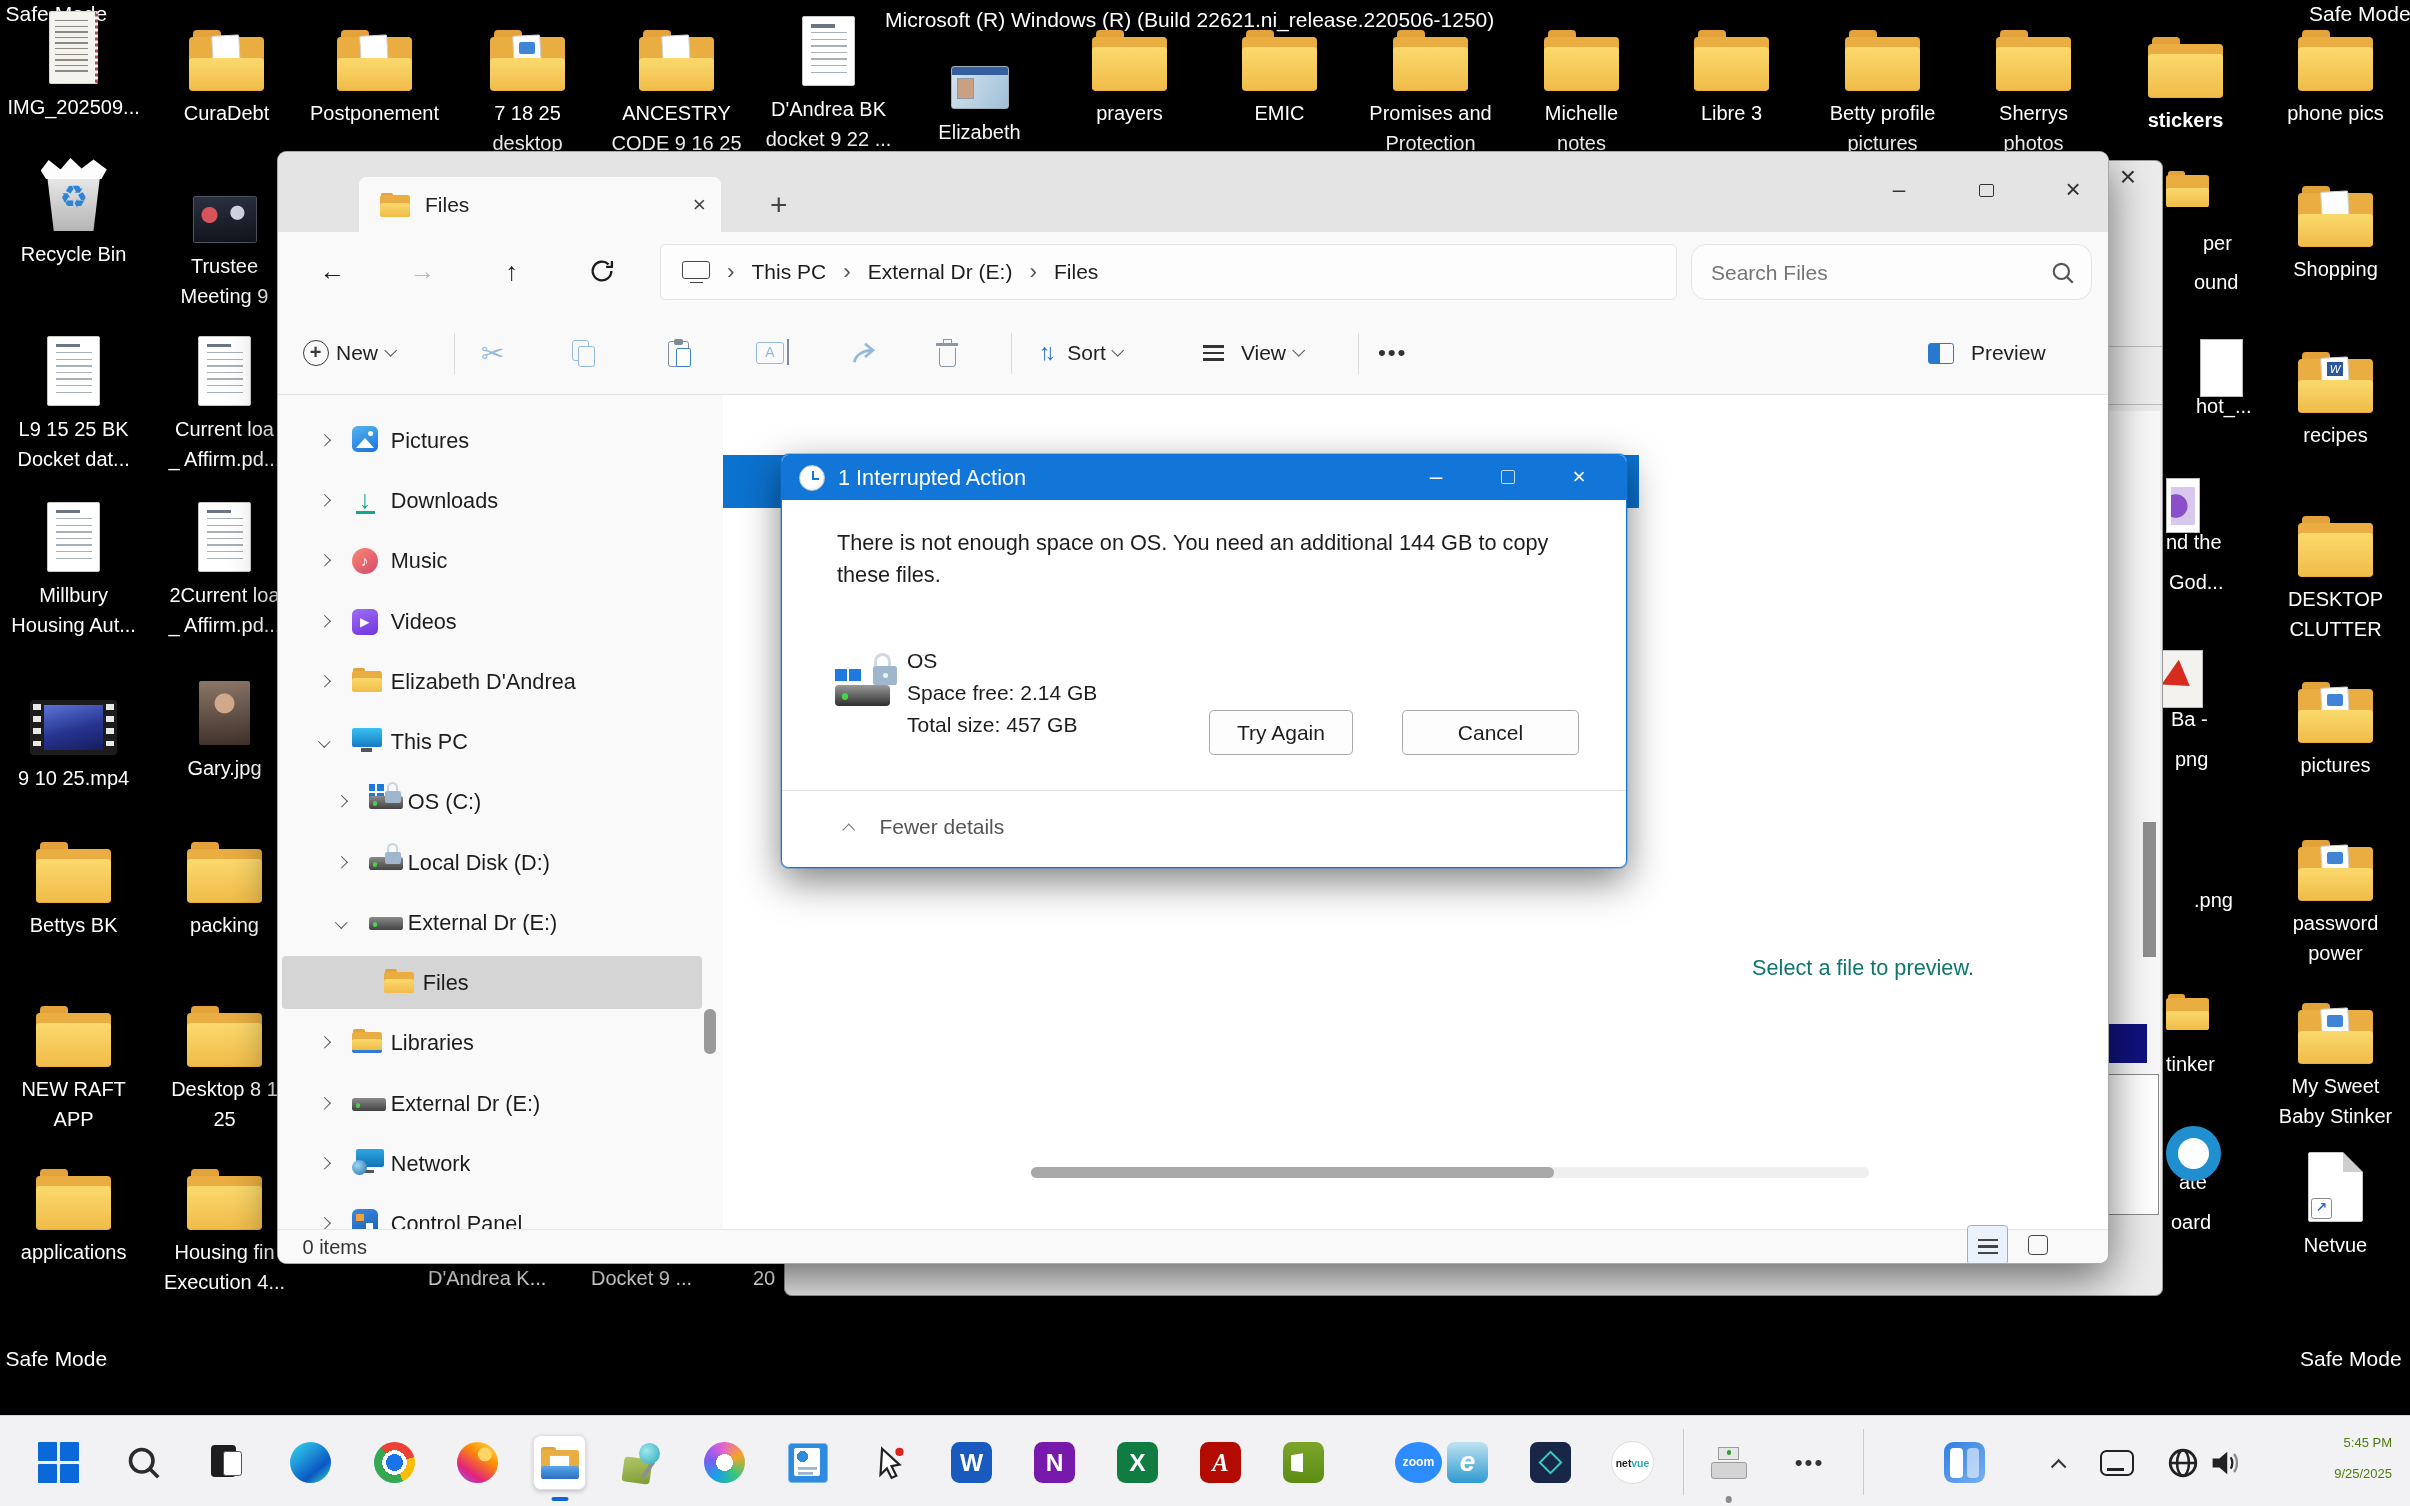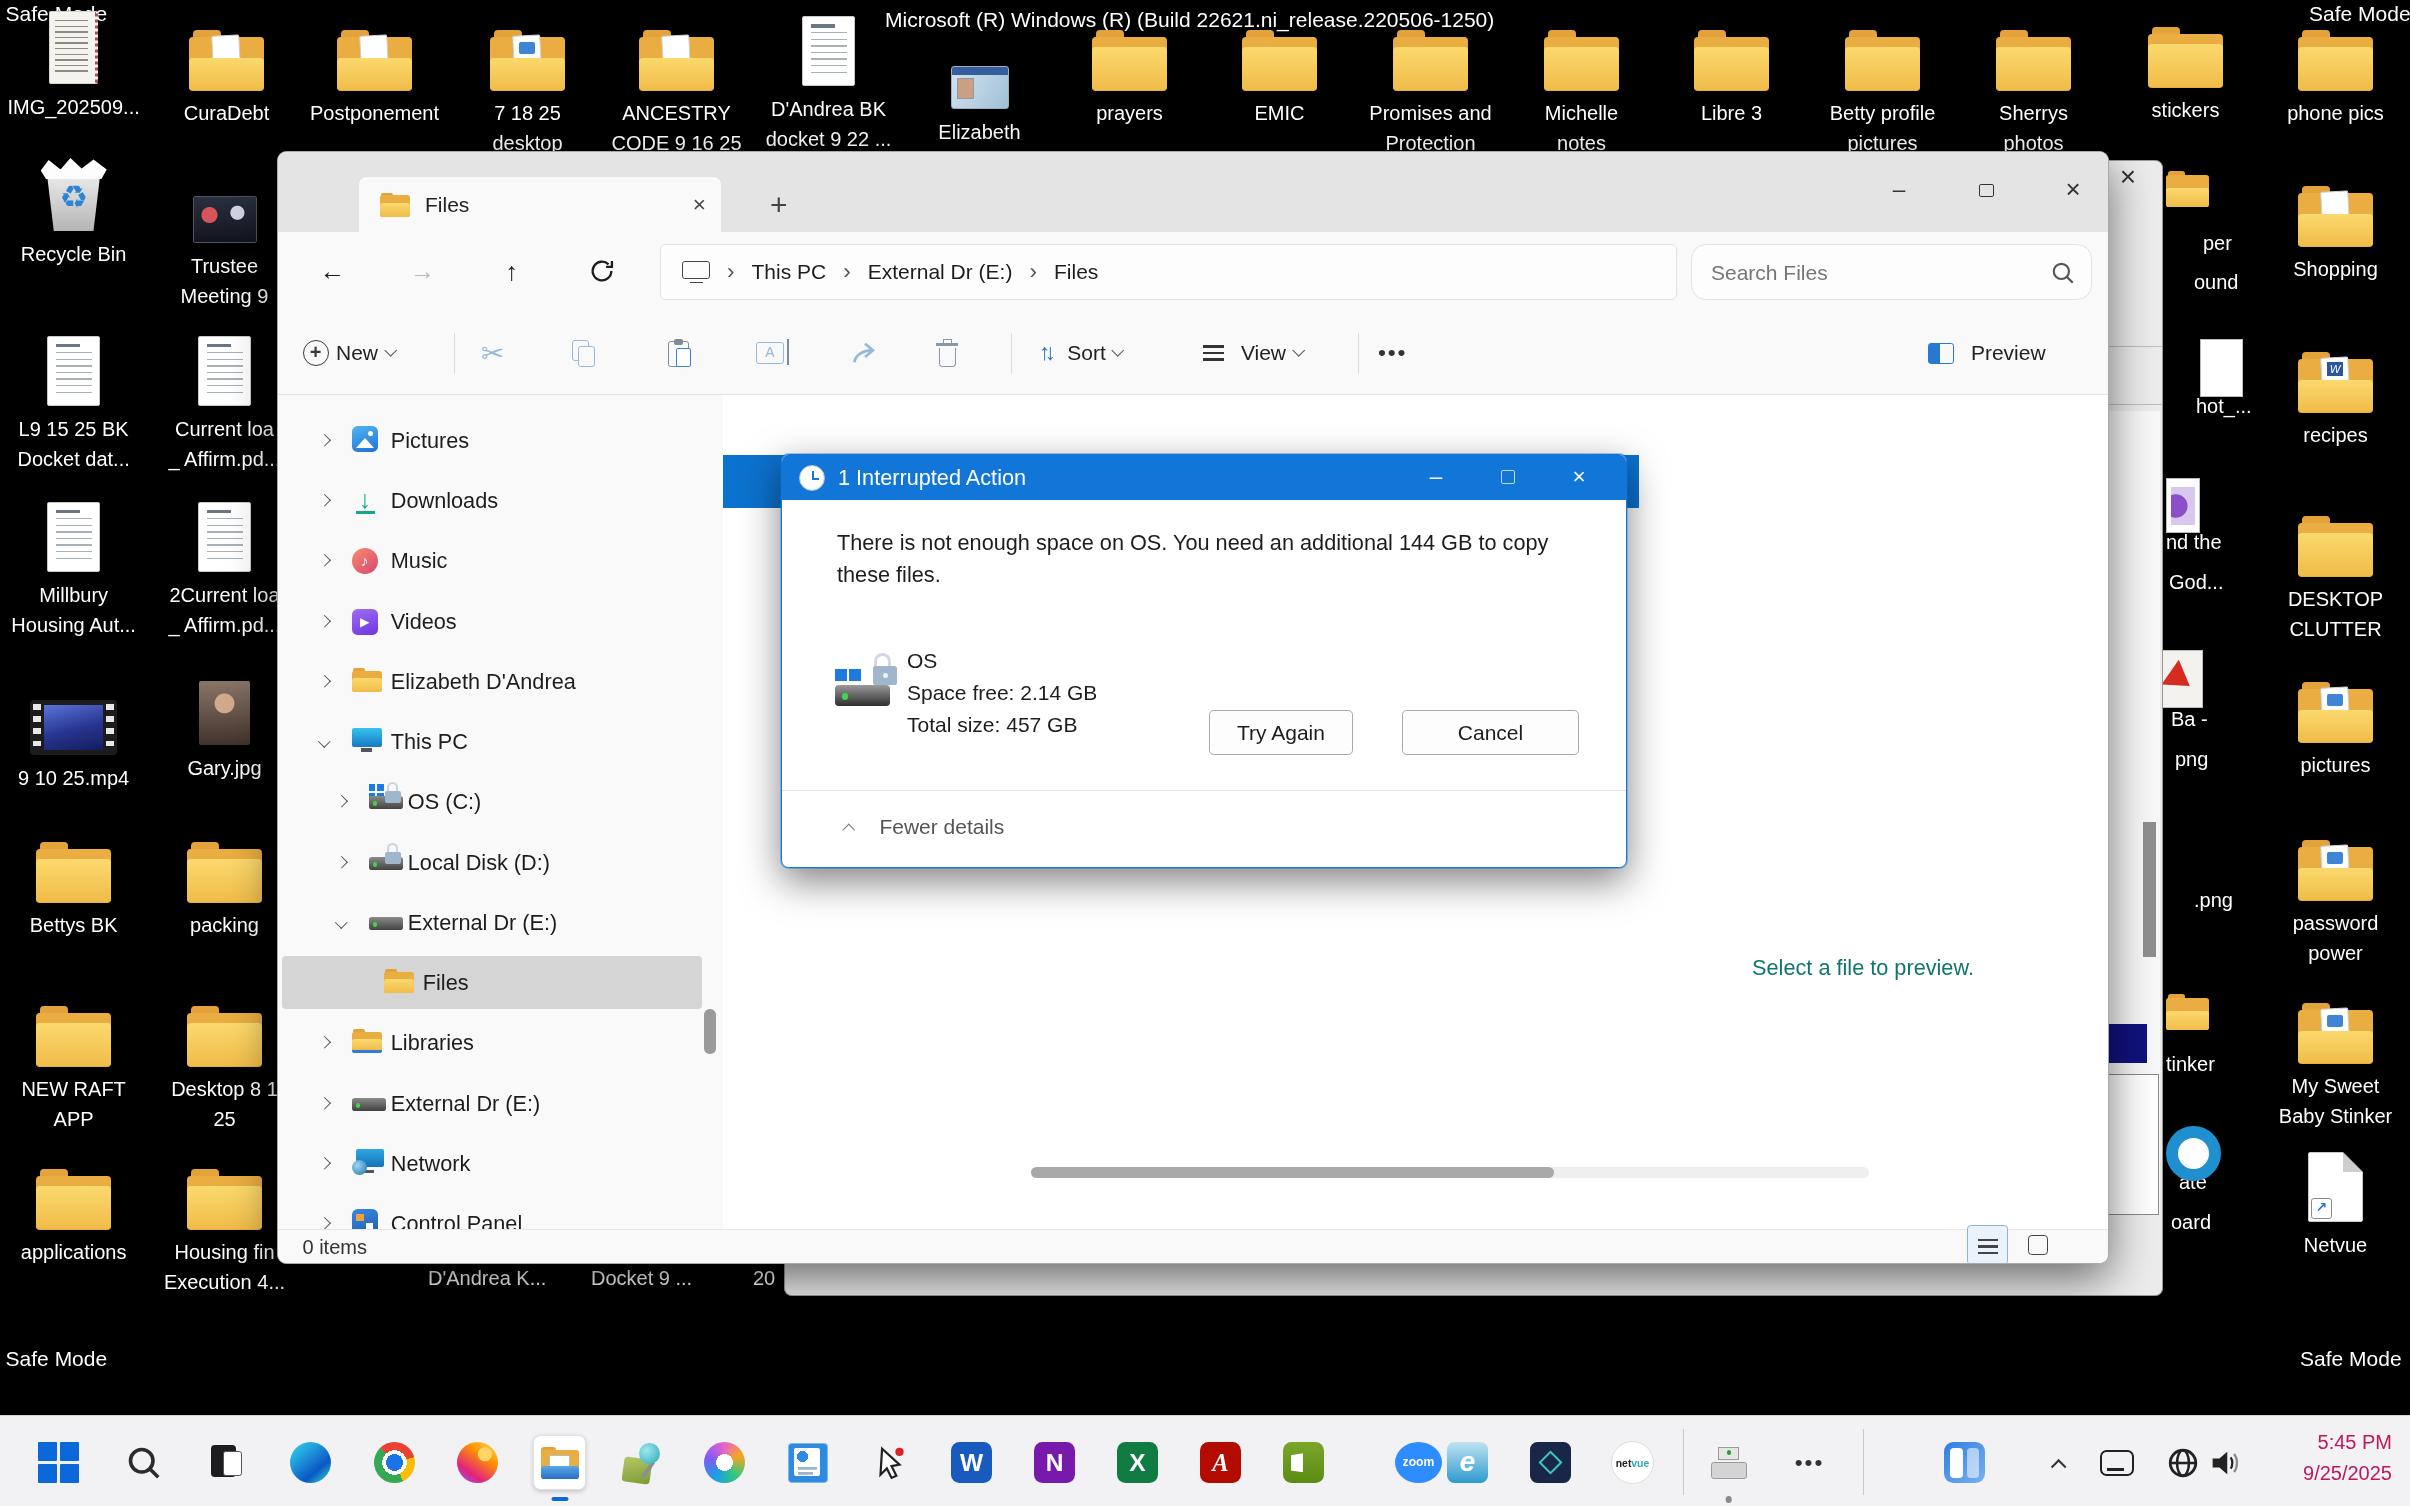--- a/index.html
+++ b/index.html
@@ -416,7 +416,7 @@
         </div>
         <div class="dlabel">Sherrys<br>photos</div>
       </div>
-      <div class="dicon" style="left: 2110px; top: 12px;">
+      <div class="dicon" style="left: 2110px; top: 22px; font-weight: bold;">
         <div class="dart">
           <span class="fold plain">
             <i class="ftab"></i>

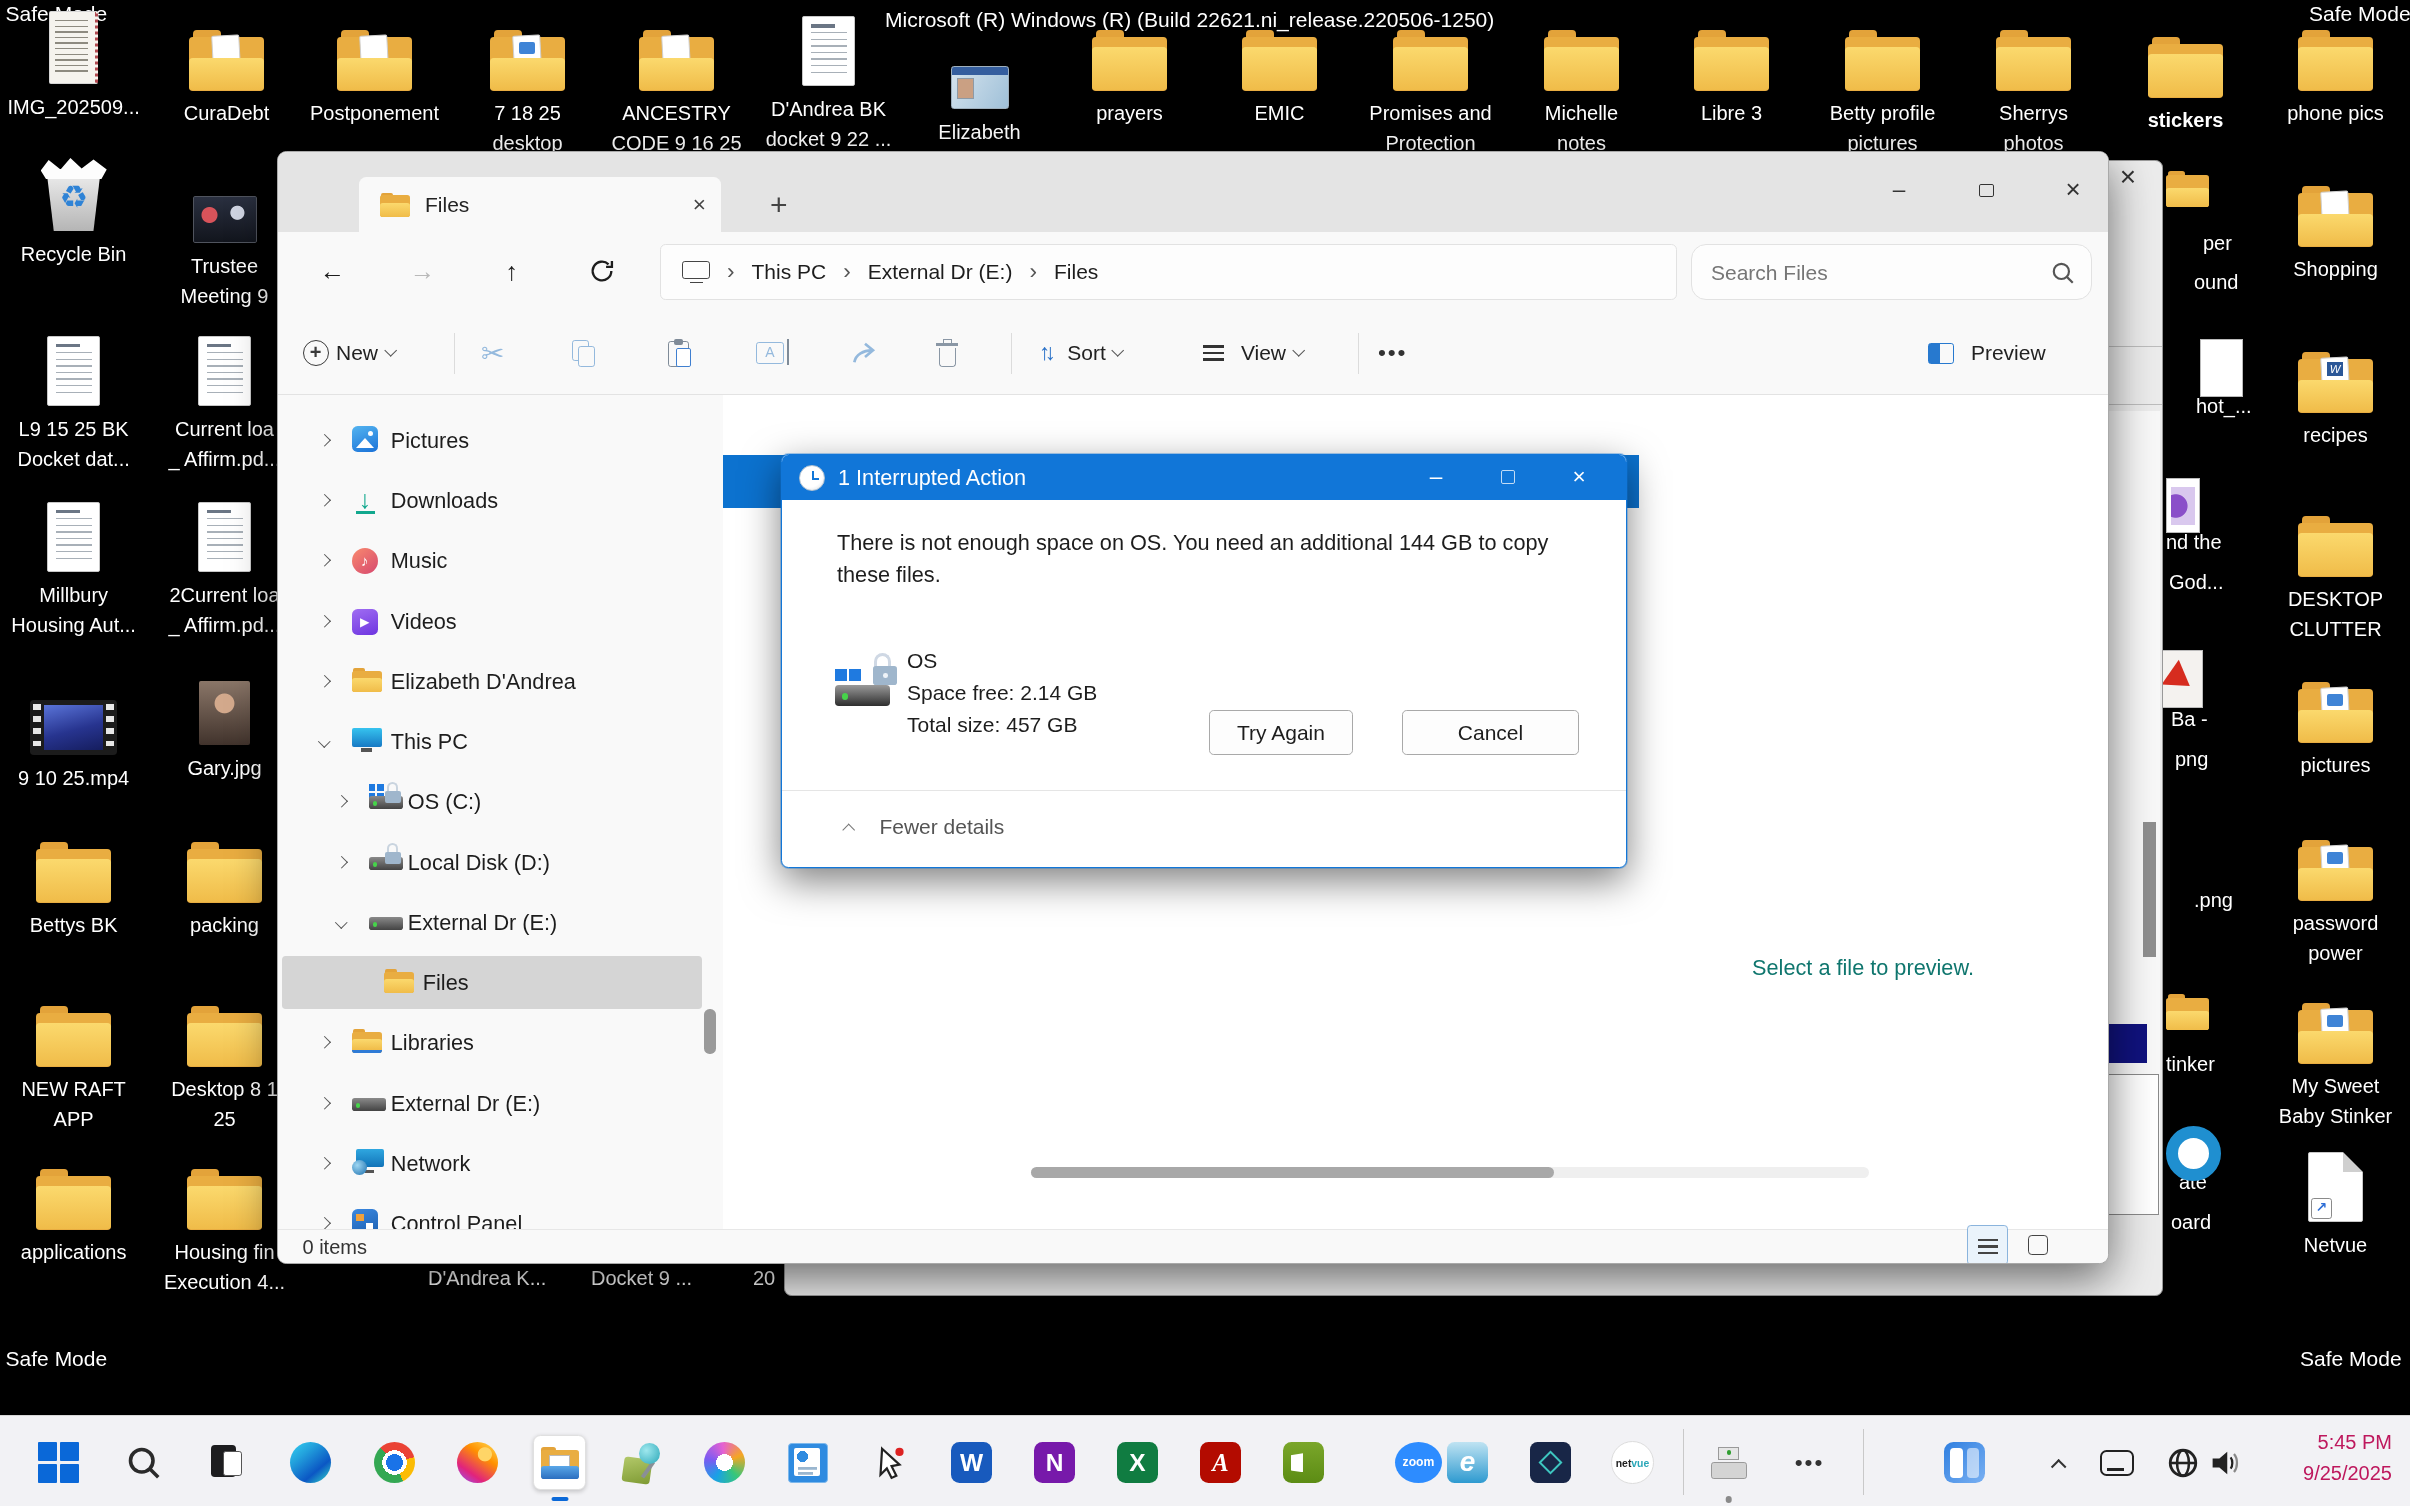--- a/index.html
+++ b/index.html
@@ -261,7 +261,7 @@
 .tk-chevup{width:11.3px;height:11.3px;border-right:2.8px solid #333;border-bottom:2.8px solid #333;transform:rotate(-135deg);position:relative;top:3.8px}
 .tk-kb{position:relative;width:34px;height:26px;border:2.8px solid #222;border-radius:6.6px}
 .tk-kb i{position:absolute;left:5.6px;bottom:2.8px;width:17px;height:2.8px;background:#222}
-#clock{position:absolute;right:19px;top:11.3px;text-align:right;font-size:20px;color:#be185d;line-height:31px}
+#clock{position:absolute;right:19px;top:11.3px;text-align:right;font-size:13px;color:#4d7c0f;line-height:31px}
 .frag-label{position:absolute;color:#fff;font-size:20px;text-shadow:0 0.9px 2.8px #000;z-index:1}
 .frag-icon{position:absolute;z-index:1}
 .ffold-sm{position:relative;width:43px;height:36px}

